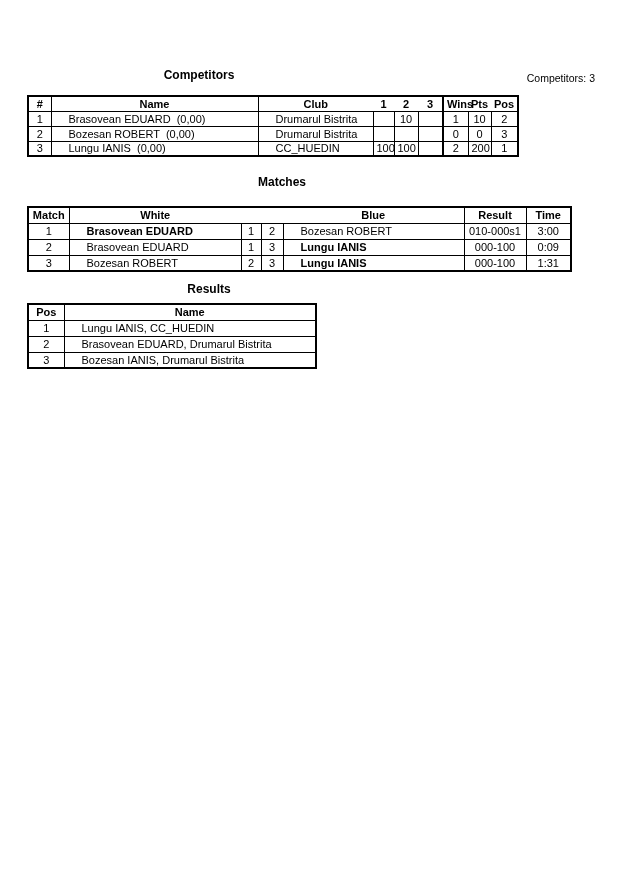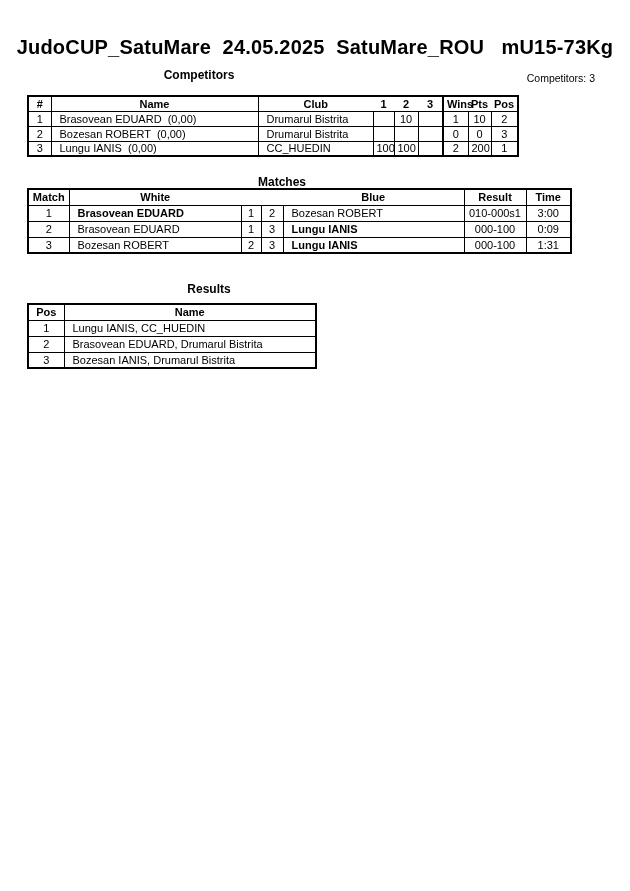--- a/index.html
+++ b/index.html
@@ -76,7 +76,6 @@
 
 <div class="page">
 
-  <div class="title">JudoCUP_SatuMare  24.05.2025  SatuMare_ROU   mU15-73Kg</div>
 
   <div class="sec-heading" id="competitors-heading">Competitors</div>
   <div class="count-label">Competitors: 3</div>

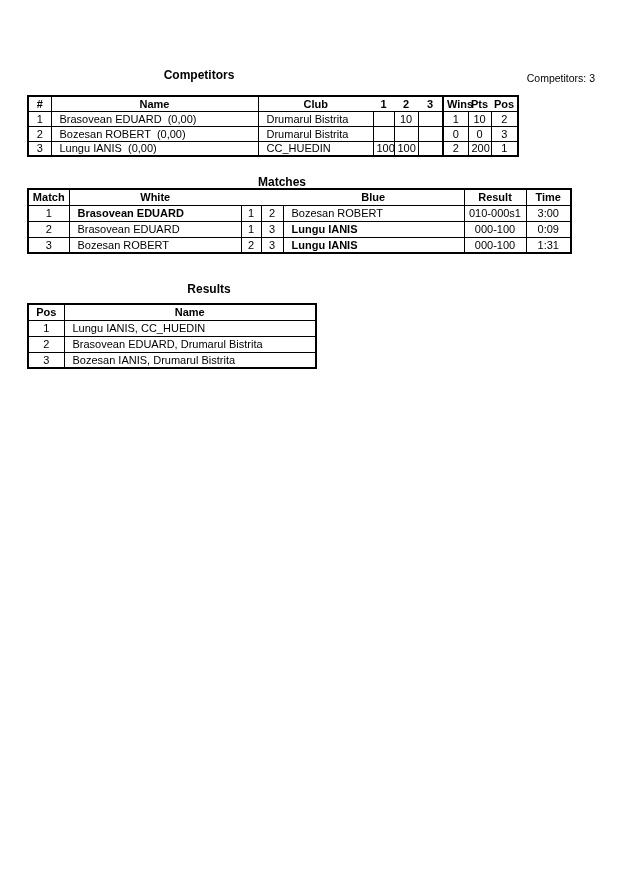--- a/index.html
+++ b/index.html
@@ -54,7 +54,7 @@
   }
   th { font-weight: bold; text-align: center; }
   .c { text-align: center; }
-  .l { text-align: left; padding-left: 8px; }
+  .l { text-align: left; padding-left: 17px; }
   .bold { font-weight: bold; }
 
   #competitors-table { left: 27px; top: 95px;  width: 490px; }

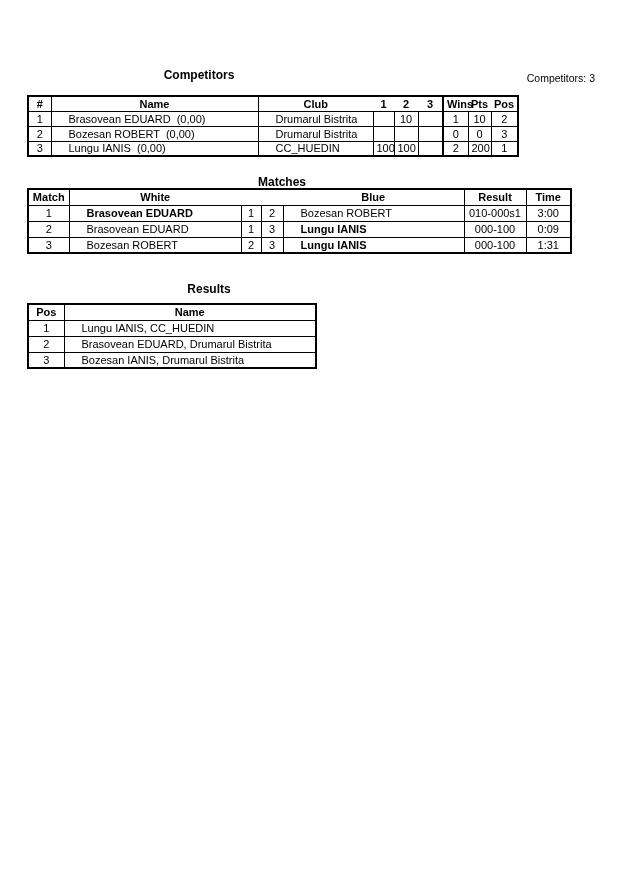--- a/index.html
+++ b/index.html
@@ -59,7 +59,7 @@
 
   #competitors-table { left: 27px; top: 95px;  width: 490px; }
   #competitors-table tr { height: 15px; }
-  #matches-table     { left: 27px; top: 188px; width: 543px; border-radius: 23px; }
+  #matches-table     { left: 27px; top: 206px; width: 543px; border-radius: 23px; }
   #matches-table tr  { height: 16px; }
   #results-table     { left: 27px; top: 303px; width: 288px; }
   #results-table tr  { height: 16px; }

